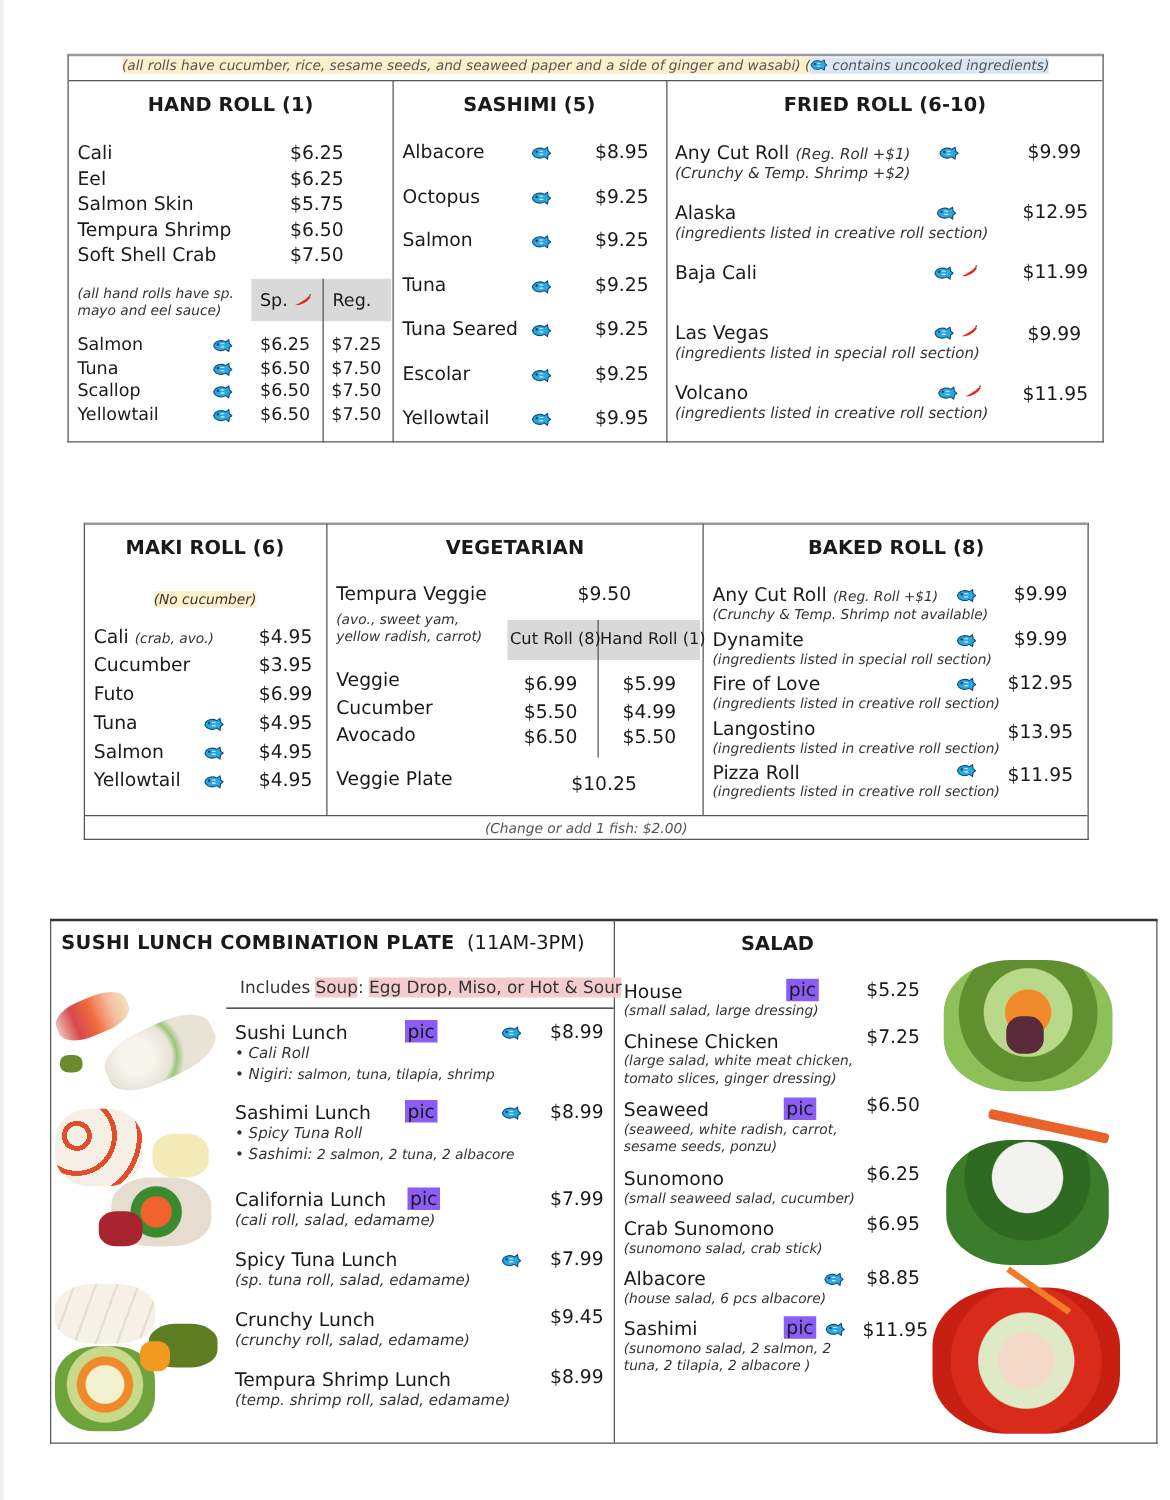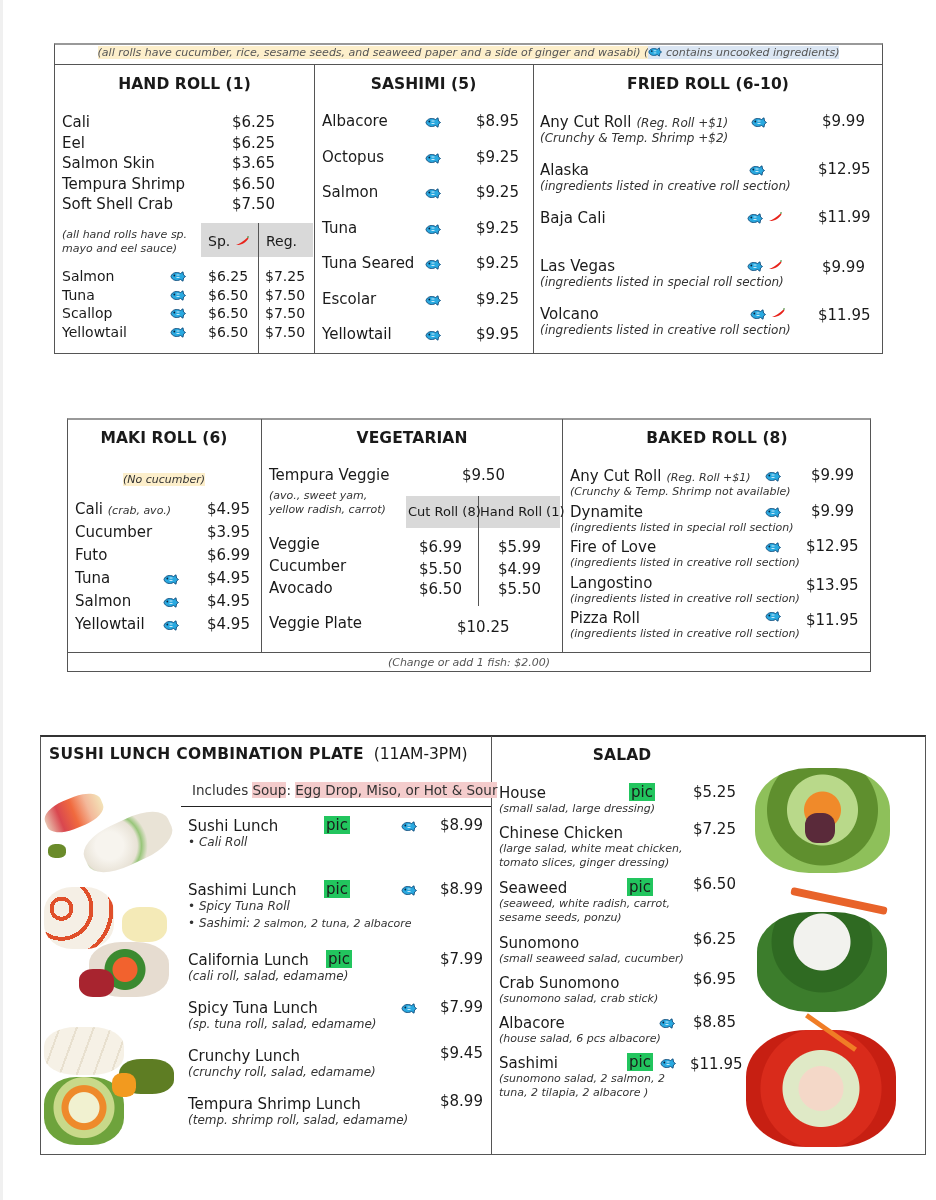--- a/index.html
+++ b/index.html
@@ -66,7 +66,7 @@
     </div>
   <div style="display:flex;justify-content:space-between;">
       <span>Salmon Skin</span>
-      <span style="width:70px">$3.65</span>
+      <span style="width:70px">$5.75</span>
     </div>
   <div style="display:flex;justify-content:space-between;">
       <span>Tempura Shrimp</span>

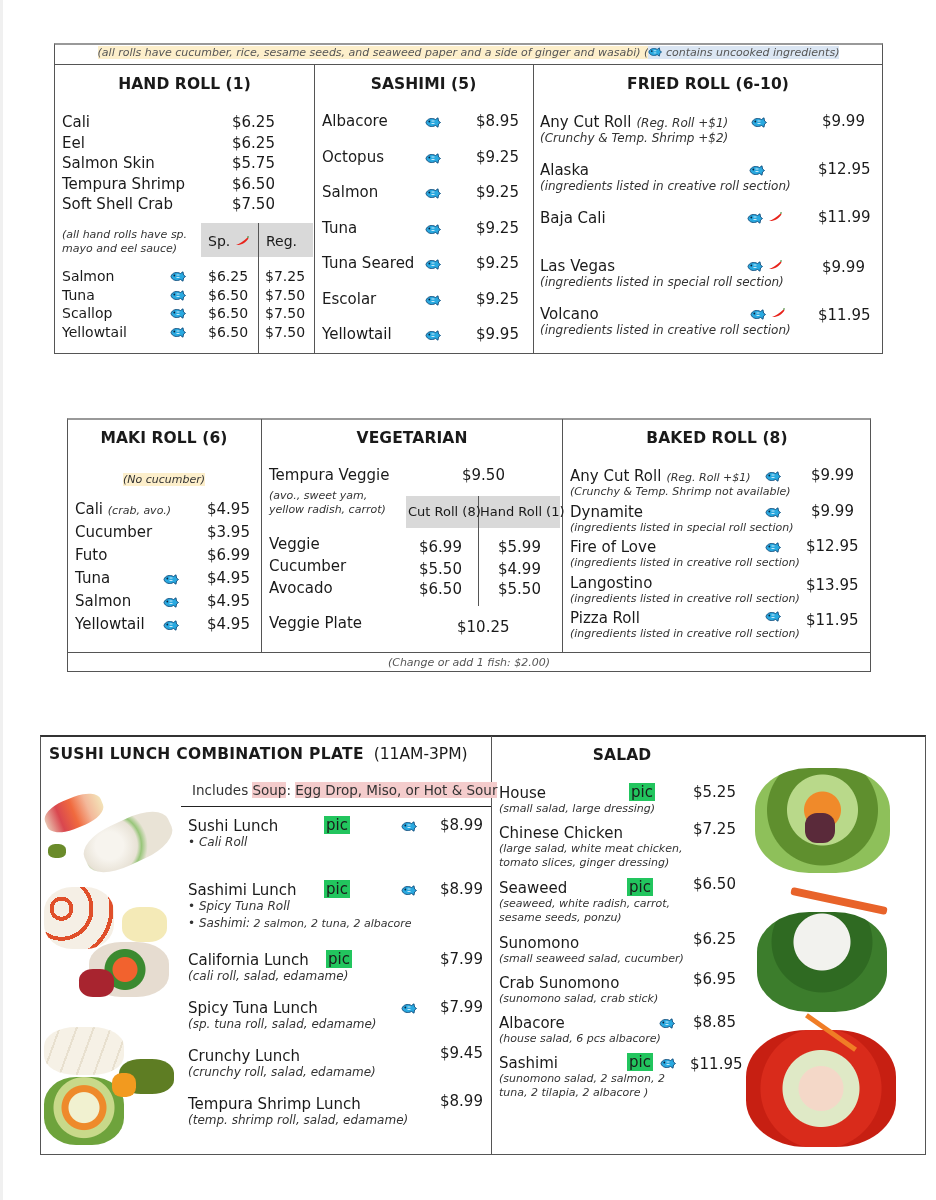--- a/index.html
+++ b/index.html
@@ -20,7 +20,7 @@
   .hl-yellow { background: #fdefcb; }
   .hl-blue { background: #dbe6f3; }
   .hl-pink { background: #f4cccc; }
-  .pic { background: #22c55e; padding: 0 2px; }
+  .pic { background: #8b5cf6; padding: 0 2px; }
   .shade { position: absolute; background: #d9d9d9; }
   .photo { position: absolute; border-radius: 40%; }
 </style>

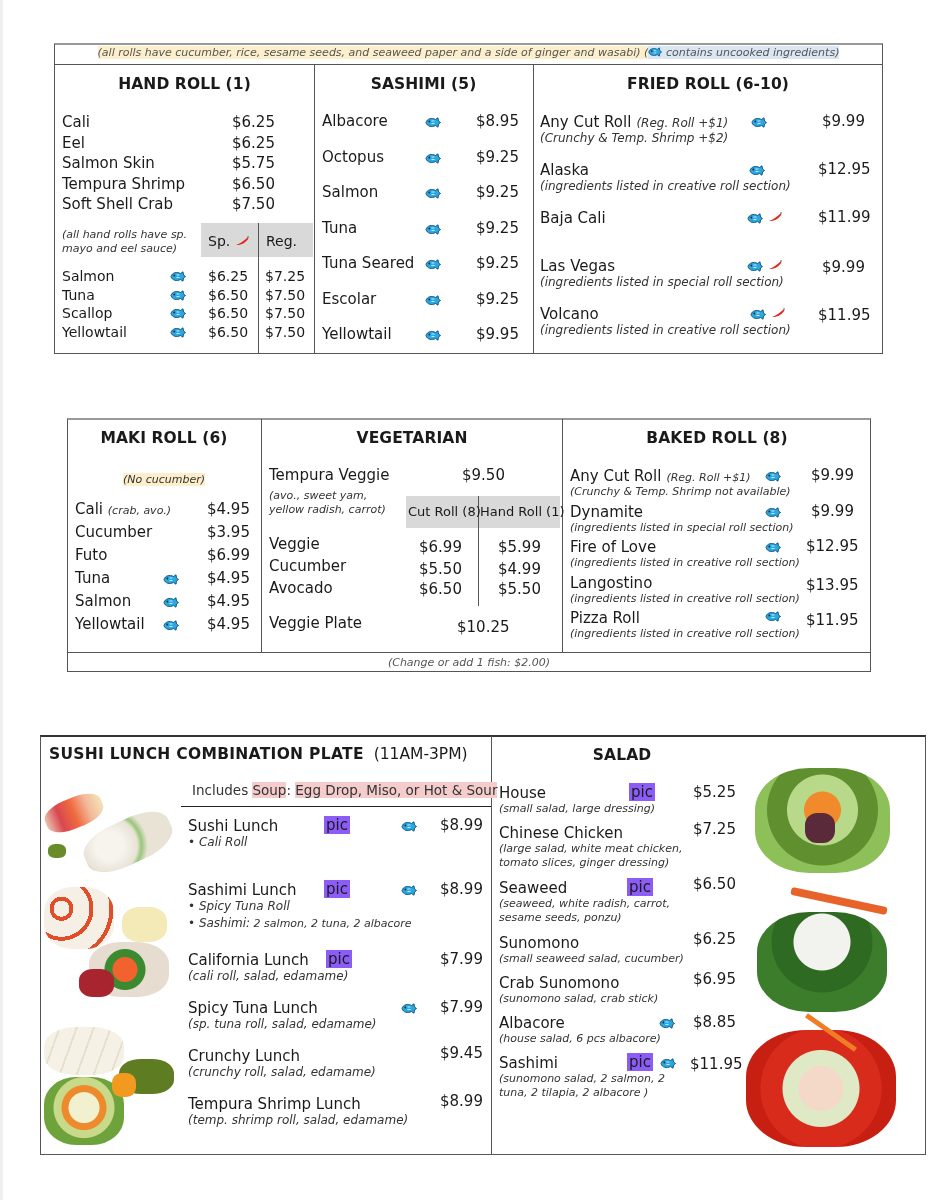--- a/index.html
+++ b/index.html
@@ -293,6 +293,7 @@
       </svg>
     <span class="t15" style="position:absolute;left:252px;top:0">$8.99</span>
     <div class="note12" style="line-height:15px">• Cali Roll</div>
+    <div style="line-height:15px;font-style:italic;"><span class="note12">• Nigiri:</span><span class="note"> salmon, tuna, tilapia, shrimp</span></div>
   </div>
   <div style="position:relative;height:70px;">
     <span class="t15">Sashimi Lunch</span>

